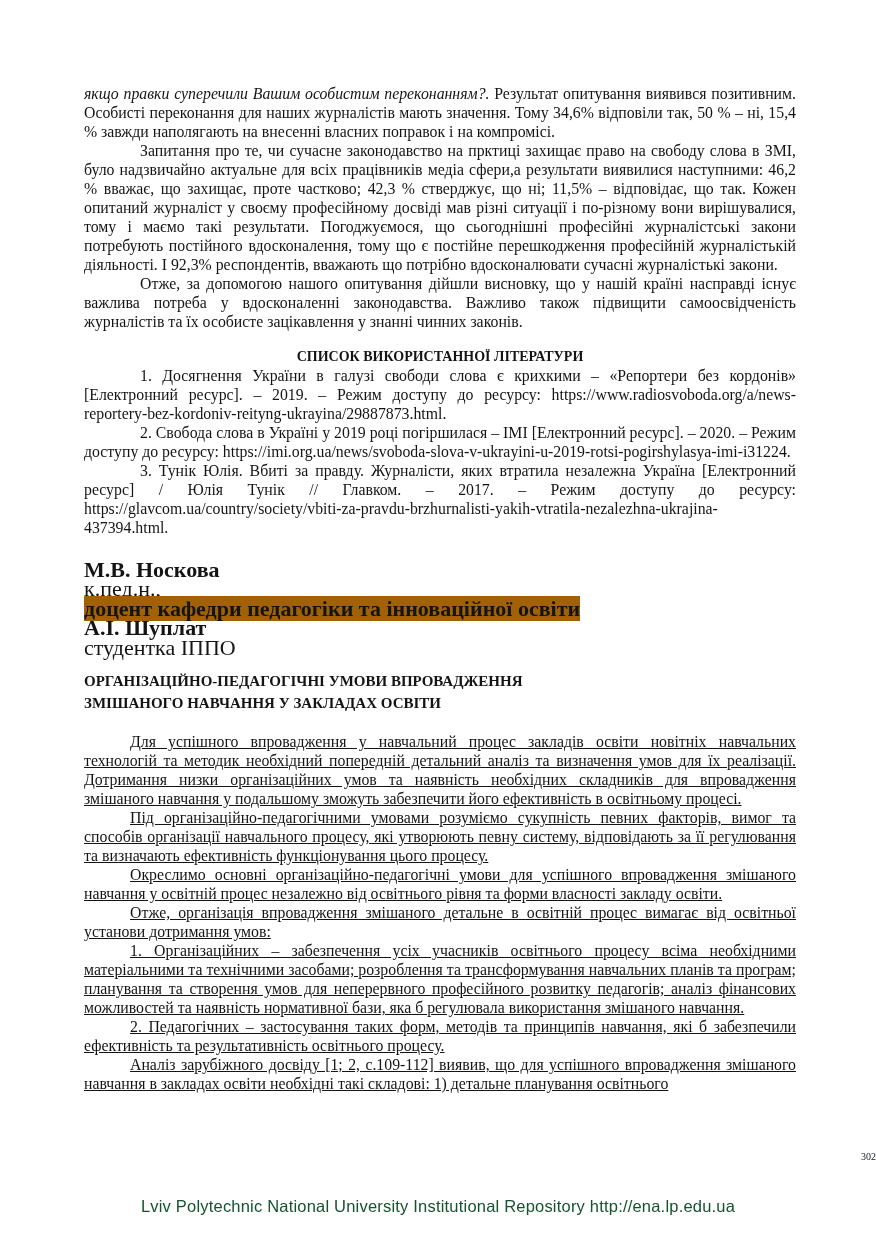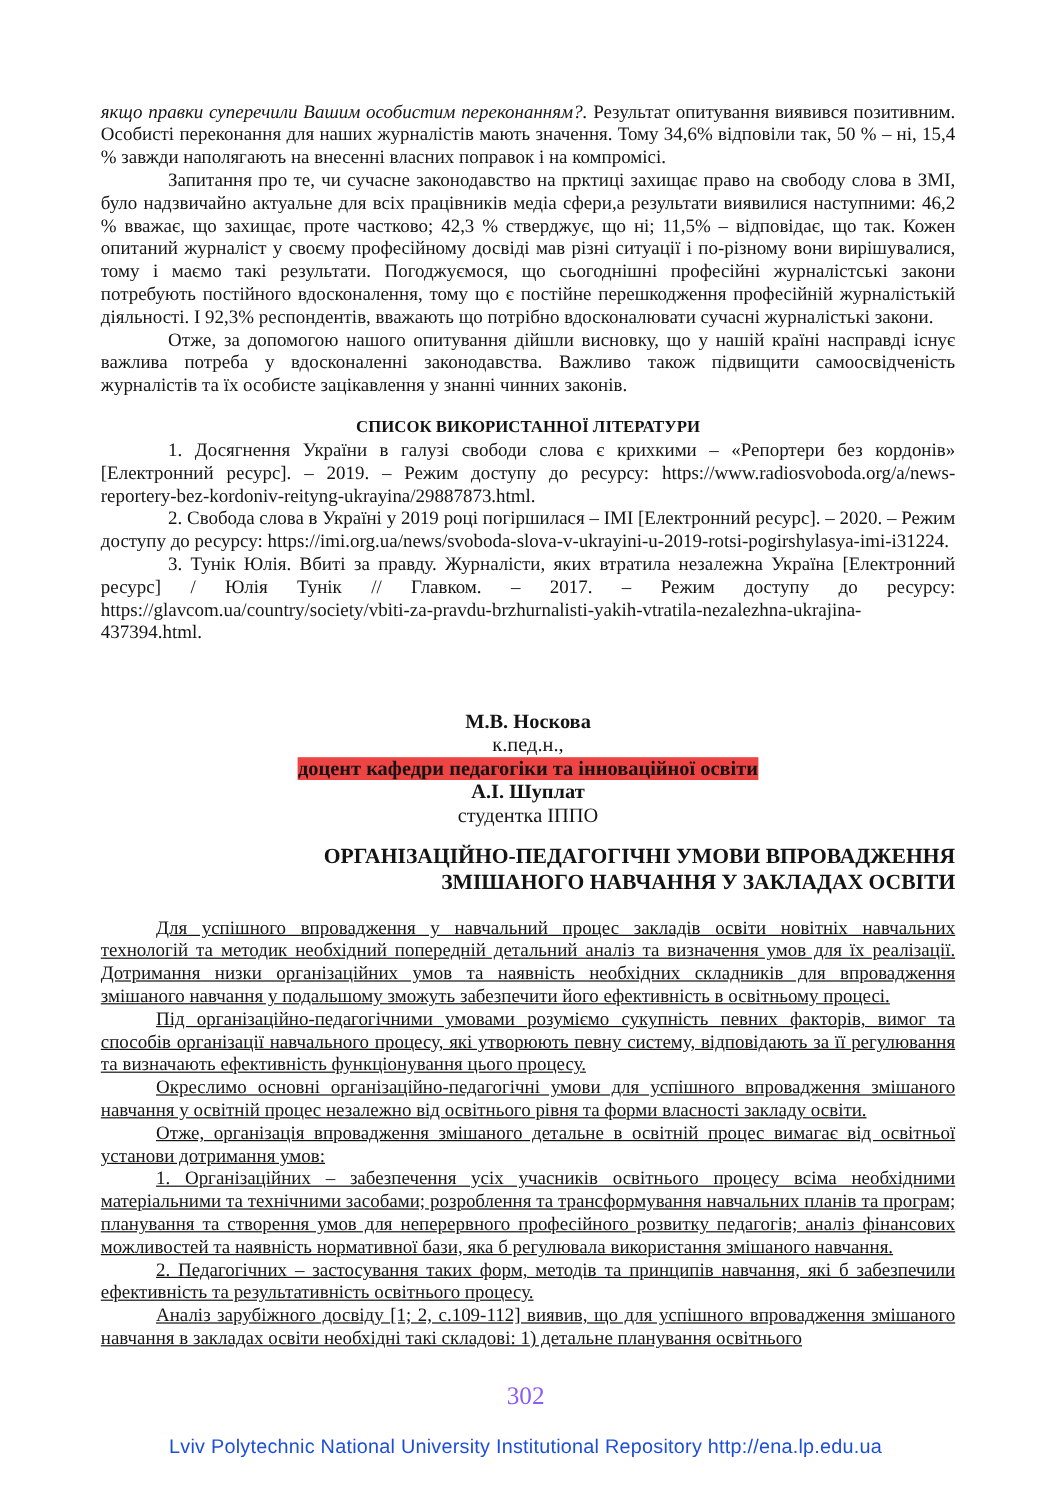--- a/index.html
+++ b/index.html
@@ -37,9 +37,9 @@
     font-family: "Liberation Serif", serif;
   }
   .byline {
-    margin-top: 55px;
-    text-align: center;
-    font-size: 17px;
+    margin-top: 23px;
+    text-align: left;
+    font-size: 22px;
     line-height: 19.4px;
   }
   .byline .bold { font-weight: bold; }

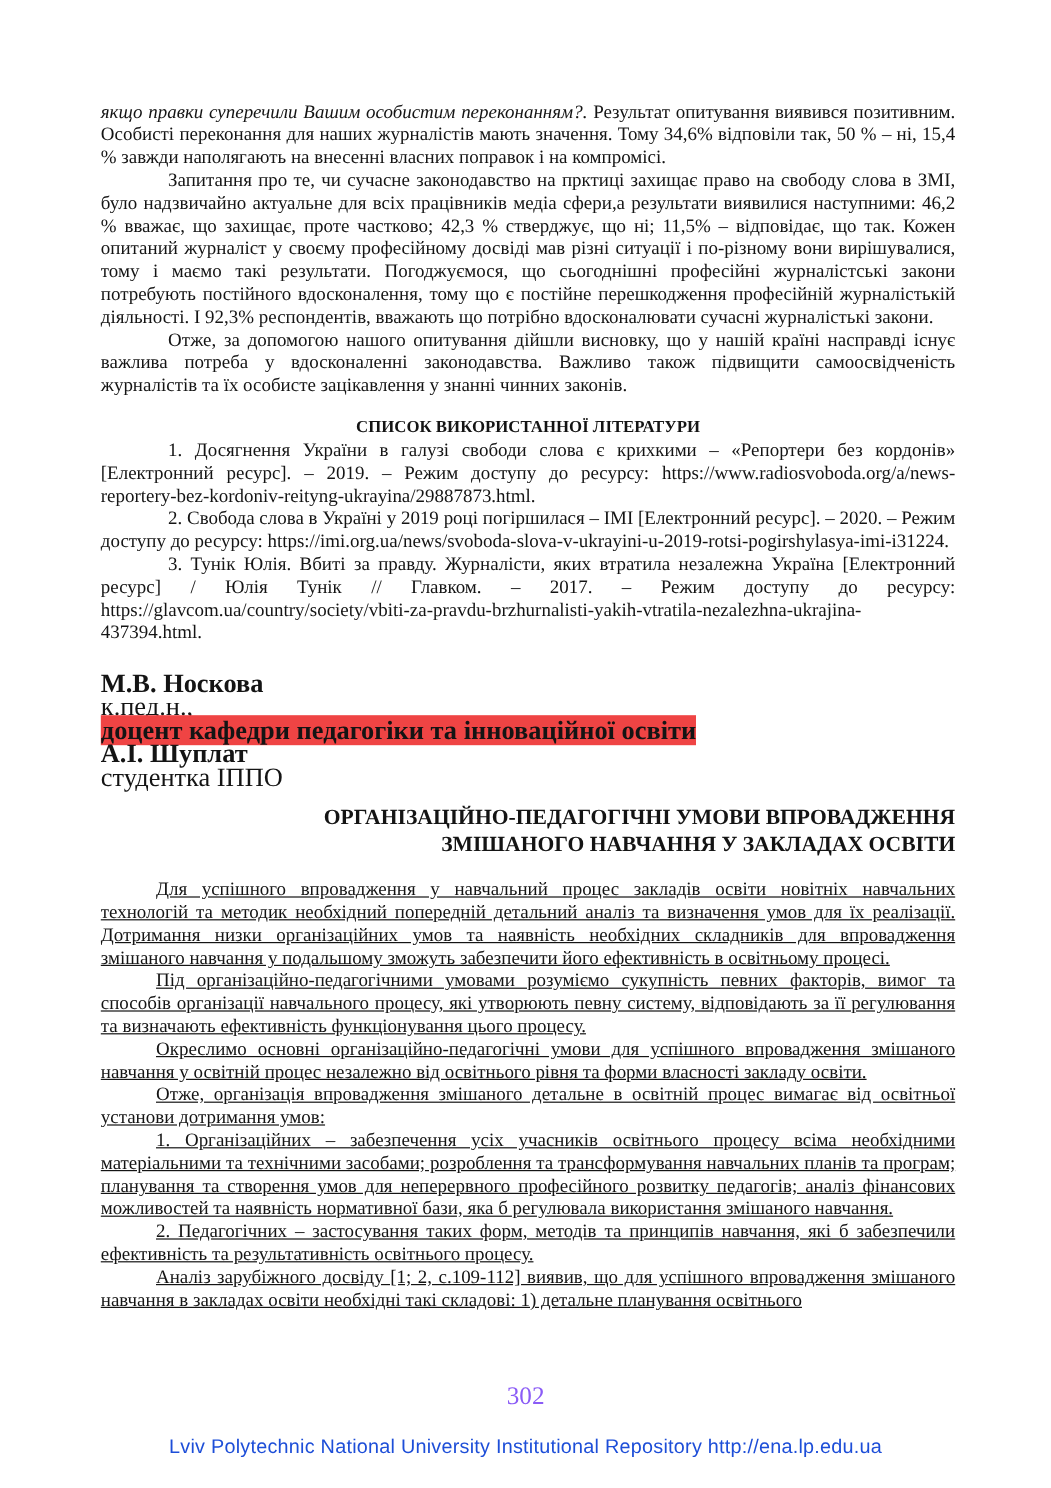--- a/index.html
+++ b/index.html
@@ -43,7 +43,7 @@
     line-height: 19.4px;
   }
   .byline .bold { font-weight: bold; }
-  .hl { background: #ef4444; }
+  .hl { background: #a16207; }
   .article-title {
     margin: 13px 0 18px 0;
     font-size: 18px;

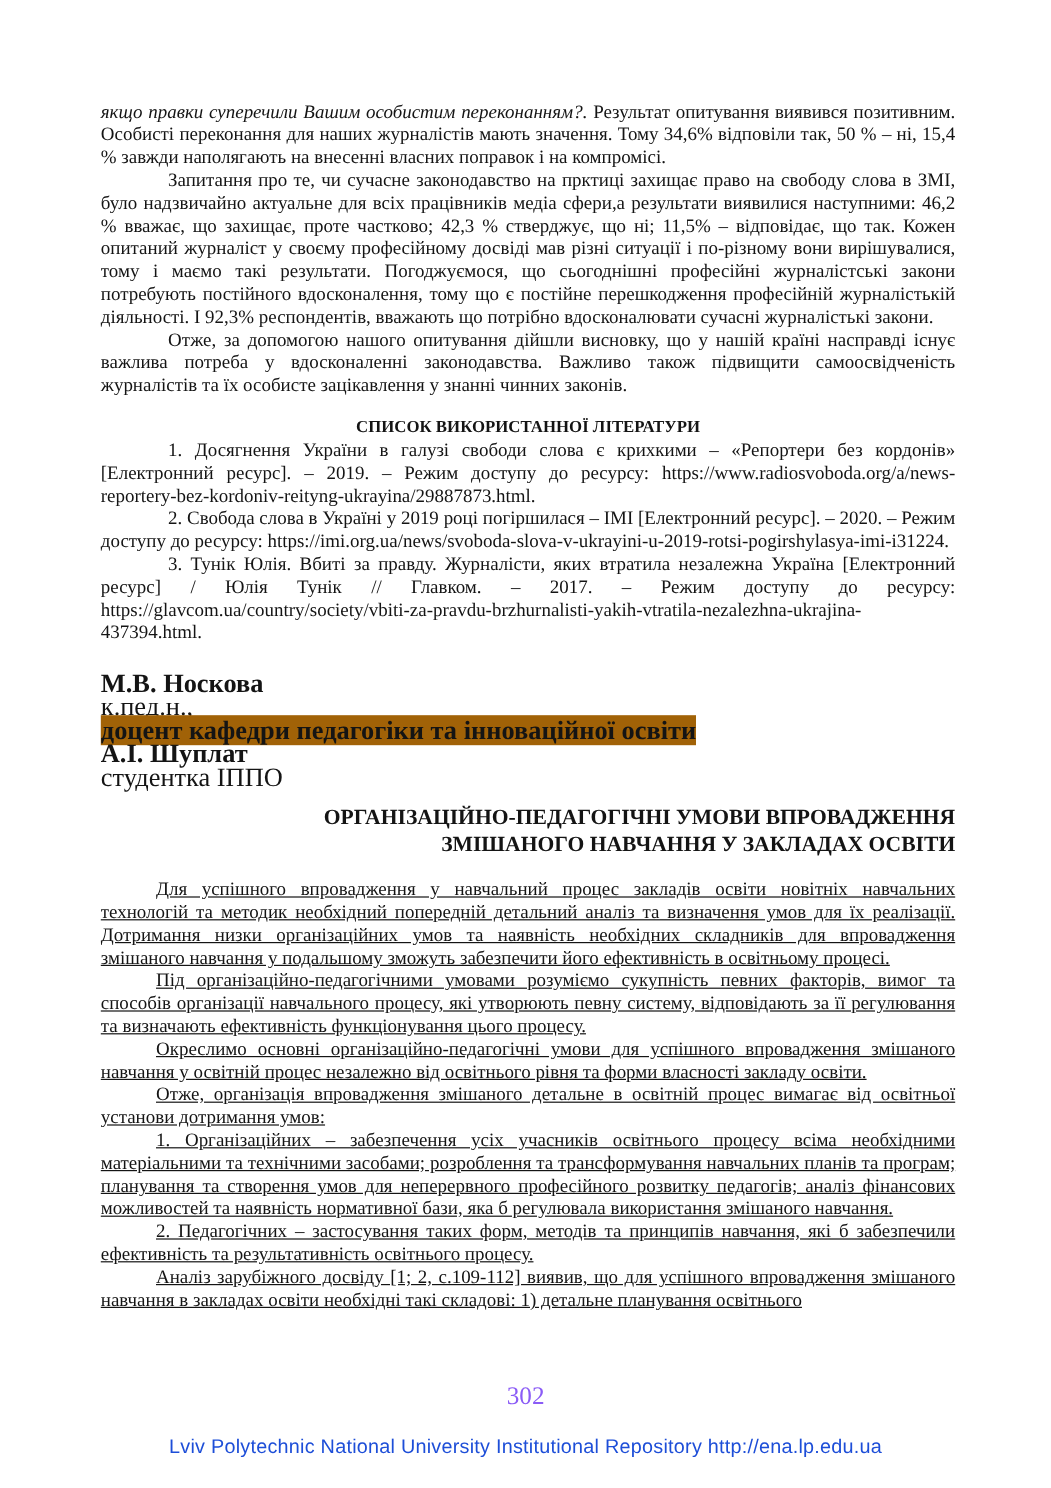--- a/index.html
+++ b/index.html
@@ -46,9 +46,9 @@
   .hl { background: #a16207; }
   .article-title {
     margin: 13px 0 18px 0;
-    font-size: 18px;
+    font-size: 15px;
     line-height: 22px;
-    text-align: right;
+    text-align: left;
     font-weight: bold;
     font-family: "Liberation Serif", serif;
   }

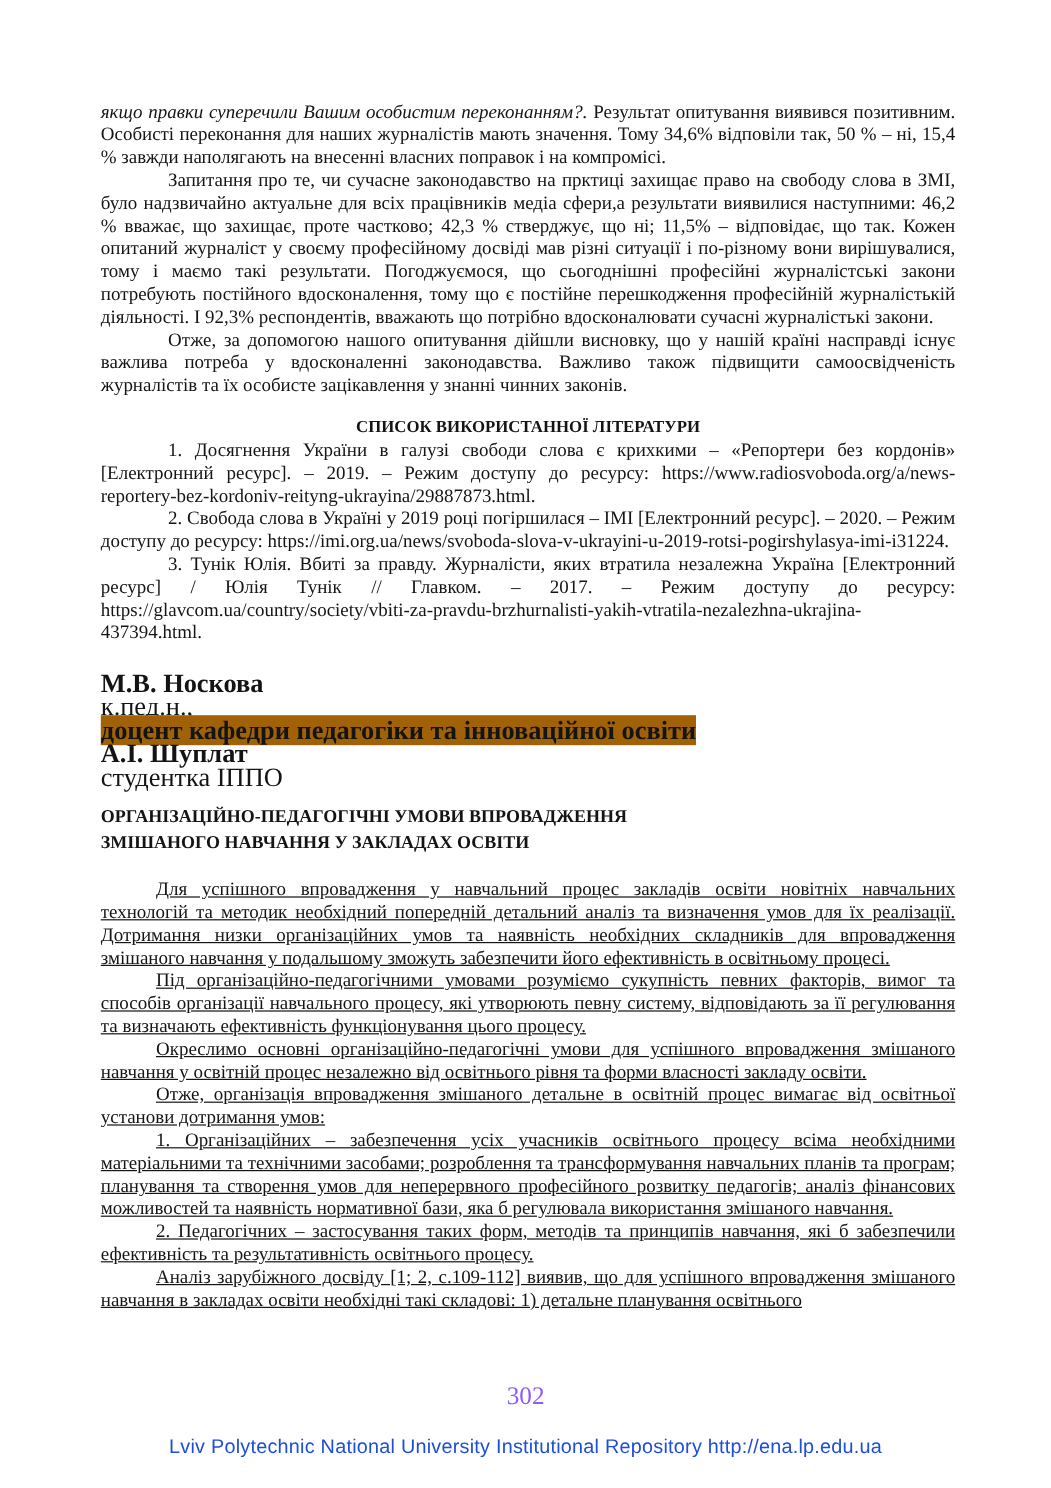--- a/index.html
+++ b/index.html
@@ -56,9 +56,9 @@
     position: absolute;
     left: 0; right: 0;
     top: 1151px;
-    text-align: center;
-    font-size: 21px;
-    color: #8b5cf6;
+    text-align: right;
+    font-size: 10px;
+    color: #0f172a;
   }
   .footer {
     position: absolute;

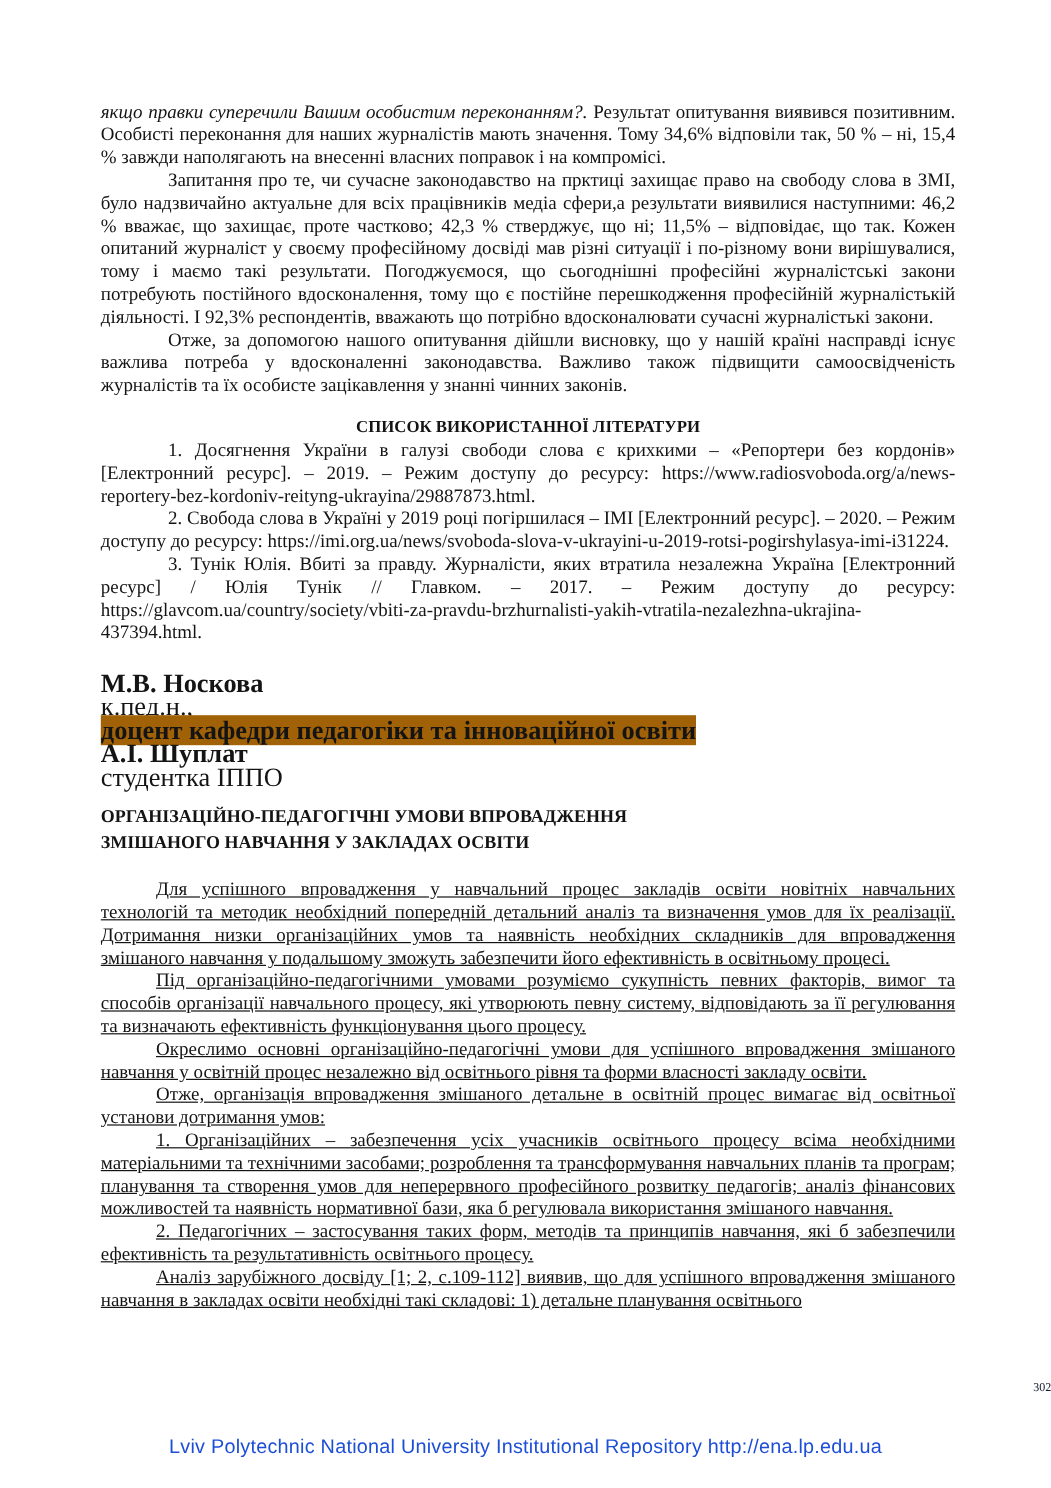--- a/index.html
+++ b/index.html
@@ -68,7 +68,7 @@
     font-family: "Liberation Sans", sans-serif;
     font-size: 16.5px;
     letter-spacing: 0.2px;
-    color: #1d4ed8;
+    color: #14532d;
   }
 </style>
 </head>

